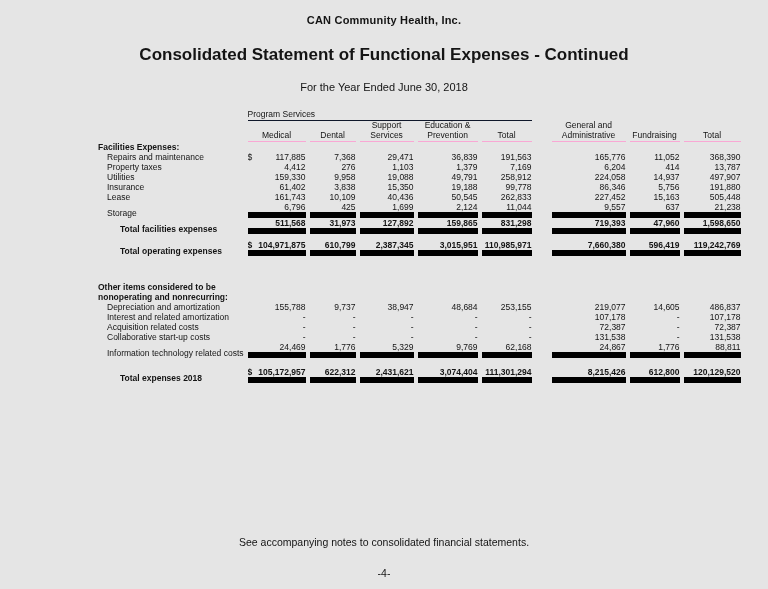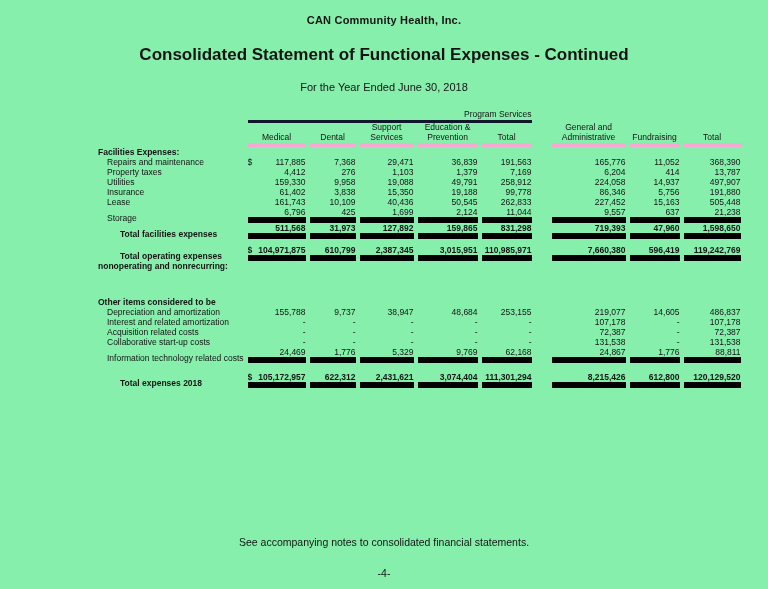--- a/index.html
+++ b/index.html
@@ -4,7 +4,7 @@
 <style>
   html,body { margin:0; padding:0; background:#ffffff; }
   .page {
-    position:relative; width:768px; height:589px; background:#86efac;
+    position:relative; width:768px; height:589px; background:#e5e5e5;
     font-family:"Liberation Sans", sans-serif; color:#141414; overflow:hidden;
   }
   .doc-title   { padding-top:14px; text-align:center; font-size:11px;   font-weight:bold; letter-spacing:.2px; }

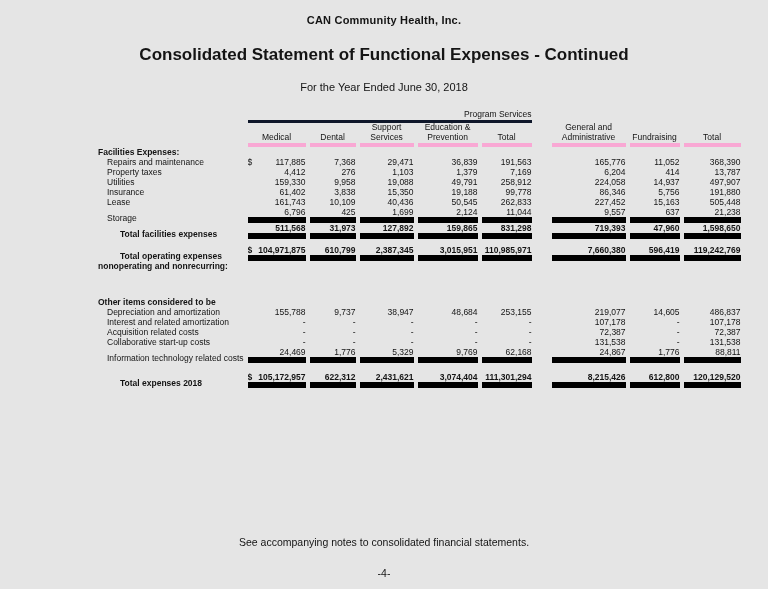--- a/index.html
+++ b/index.html
@@ -27,7 +27,7 @@
   col.c-tot2 { width:57px; }
 
   td { padding:0; vertical-align:bottom; height:10px; overflow:hidden; white-space:nowrap; }
-  td.ps  { text-align:right; border-bottom:3px solid #0f172a; font-size:8.5px; padding-bottom:1px; }
+  td.ps  { text-align:left; border-bottom:1px solid #0f172a; font-size:8.5px; padding-bottom:1px; }
   td.ch  { text-align:center; border-bottom:4px solid #f9a8d4; vertical-align:bottom;
            padding-bottom:1px; white-space:normal; line-height:9.5px; height:auto; }
   td.num { text-align:right; }

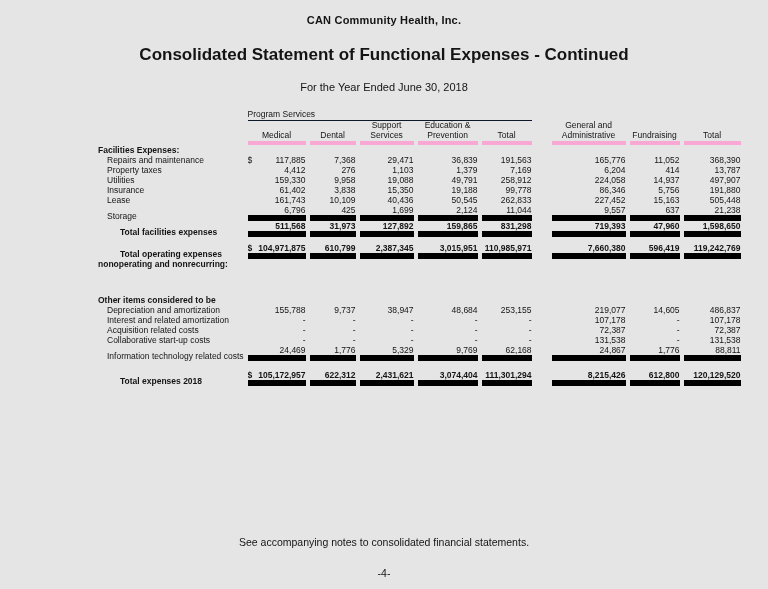--- a/index.html
+++ b/index.html
@@ -28,7 +28,7 @@
 
   td { padding:0; vertical-align:bottom; height:10px; overflow:hidden; white-space:nowrap; }
   td.ps  { text-align:left; border-bottom:1px solid #0f172a; font-size:8.5px; padding-bottom:1px; }
-  td.ch  { text-align:center; border-bottom:4px solid #f9a8d4; vertical-align:bottom;
+  td.ch  { text-align:center; border-bottom:1px solid #f9a8d4; vertical-align:bottom;
            padding-bottom:1px; white-space:normal; line-height:9.5px; height:auto; }
   td.num { text-align:right; }
   span.d { float:left; }

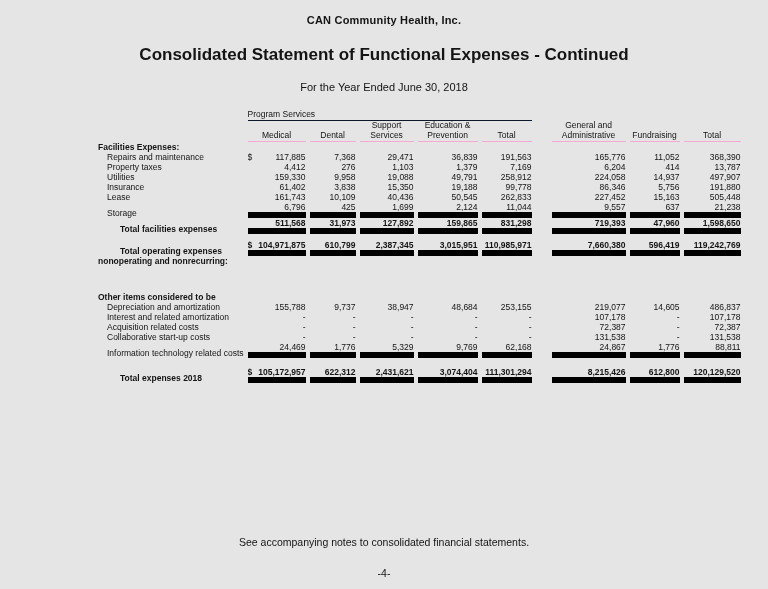--- a/index.html
+++ b/index.html
@@ -199,20 +199,20 @@
         <td class="num">596,419</td>
         <td class="num">119,242,769</td>
       </tr>
+      <tr class="sec gapB">
+        <td class="lbl">Other items considered to be</td>
+        <td></td>
+          <td></td>
+          <td></td>
+          <td></td>
+          <td></td>
+          <td></td>
+          <td></td>
+          <td></td>
+          <td></td>
+      </tr>
       <tr class="sec">
         <td class="lbl">nonoperating and nonrecurring:</td>
-        <td></td>
-          <td></td>
-          <td></td>
-          <td></td>
-          <td></td>
-          <td></td>
-          <td></td>
-          <td></td>
-          <td></td>
-      </tr>
-      <tr class="sec gapB">
-        <td class="lbl">Other items considered to be</td>
         <td></td>
           <td></td>
           <td></td>

